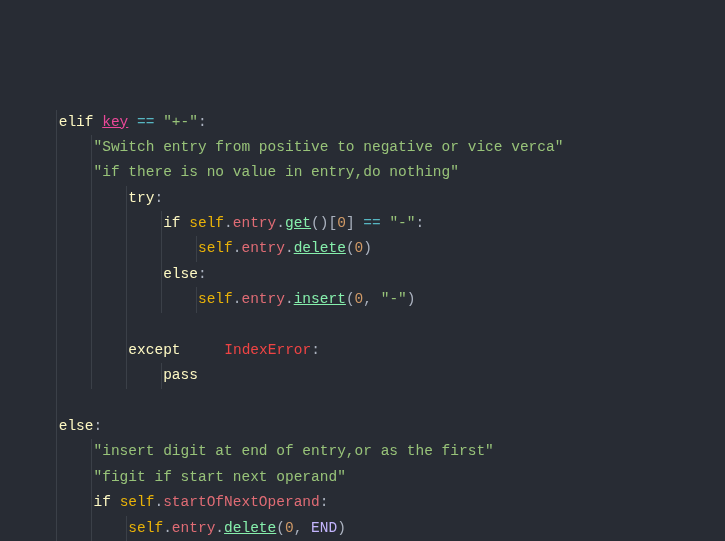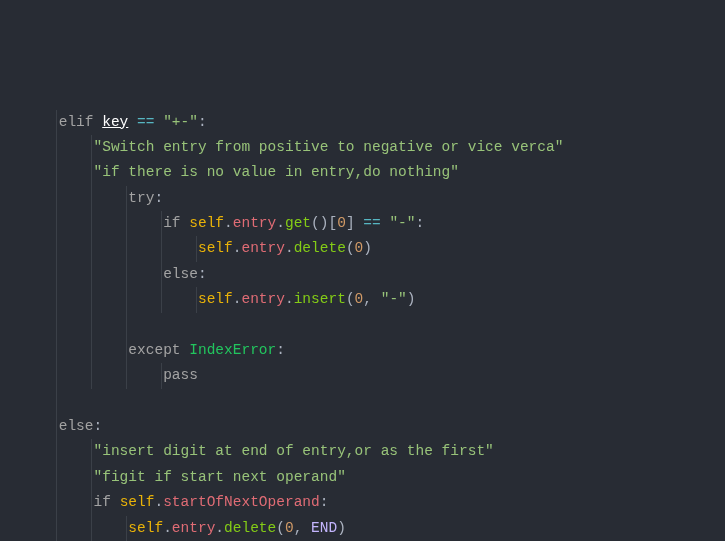--- a/index.html
+++ b/index.html
@@ -34,7 +34,7 @@
   .code {
     flex: 1;
   }
-  .tok-kw   { color: #a3a3a3; }
+  .tok-kw   { color: #fef9c3; }
   .tok-op   { color: #56b6c2; }
   .tok-str  { color: #98c379; }
   .tok-var  { color: #ffffff; text-decoration: underline; }

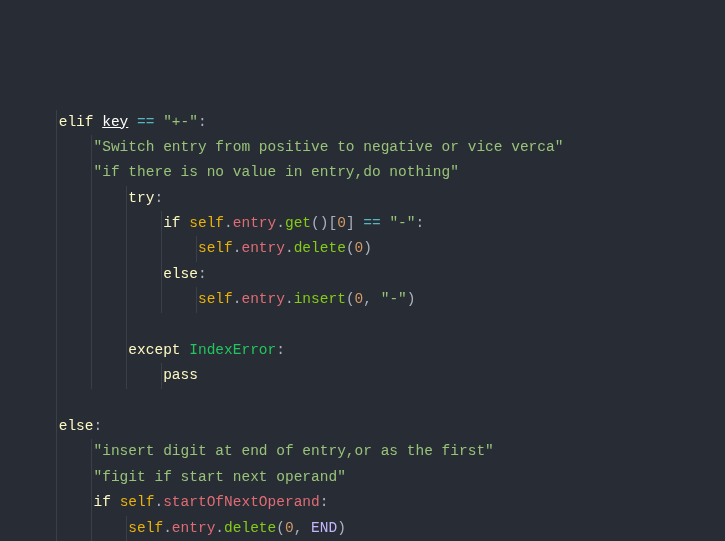--- a/index.html
+++ b/index.html
@@ -37,7 +37,7 @@
   .tok-kw   { color: #fef9c3; }
   .tok-op   { color: #56b6c2; }
   .tok-str  { color: #98c379; }
-  .tok-var  { color: #ffffff; text-decoration: underline; }
+  .tok-var  { color: #ec4899; text-decoration: underline; }
   .tok-self { color: #eab308; }
   .tok-fn   { color: #84cc16; }
   .tok-attr { color: #e06c75; }

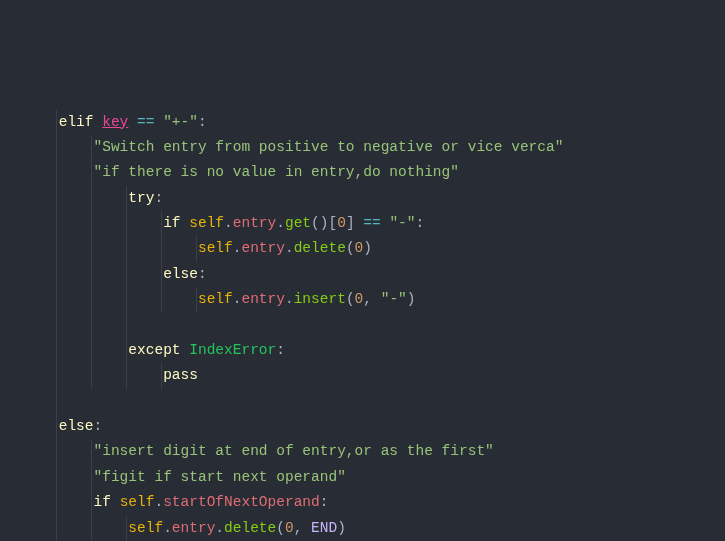--- a/index.html
+++ b/index.html
@@ -39,7 +39,7 @@
   .tok-str  { color: #98c379; }
   .tok-var  { color: #ec4899; text-decoration: underline; }
   .tok-self { color: #eab308; }
-  .tok-fn   { color: #84cc16; }
+  .tok-fn   { color: #86efac; text-decoration: underline; }
   .tok-attr { color: #e06c75; }
   .tok-num  { color: #d19a66; }
   .tok-cls  { color: #22c55e; }

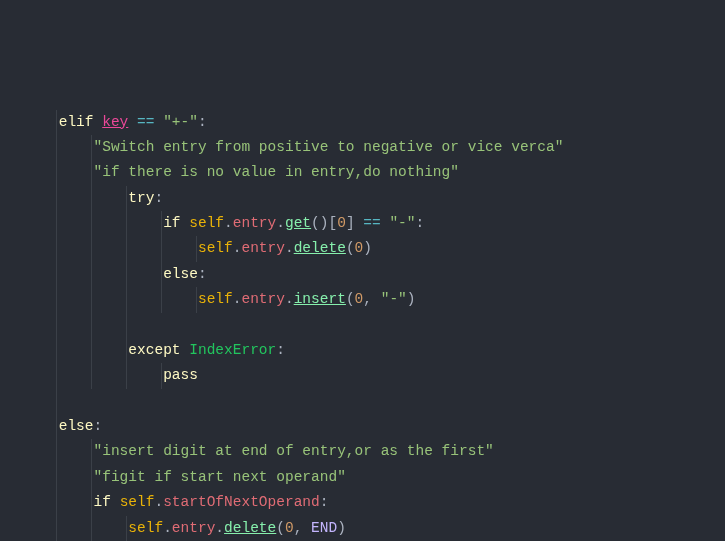--- a/index.html
+++ b/index.html
@@ -42,7 +42,7 @@
   .tok-fn   { color: #86efac; text-decoration: underline; }
   .tok-attr { color: #e06c75; }
   .tok-num  { color: #d19a66; }
-  .tok-cls  { color: #22c55e; }
+  .tok-cls  { color: #ef4444; margin-left: 35px; }
   .tok-const{ color: #c4b5fd; }
   .tok-punc { color: #abb2bf; }
 </style>

